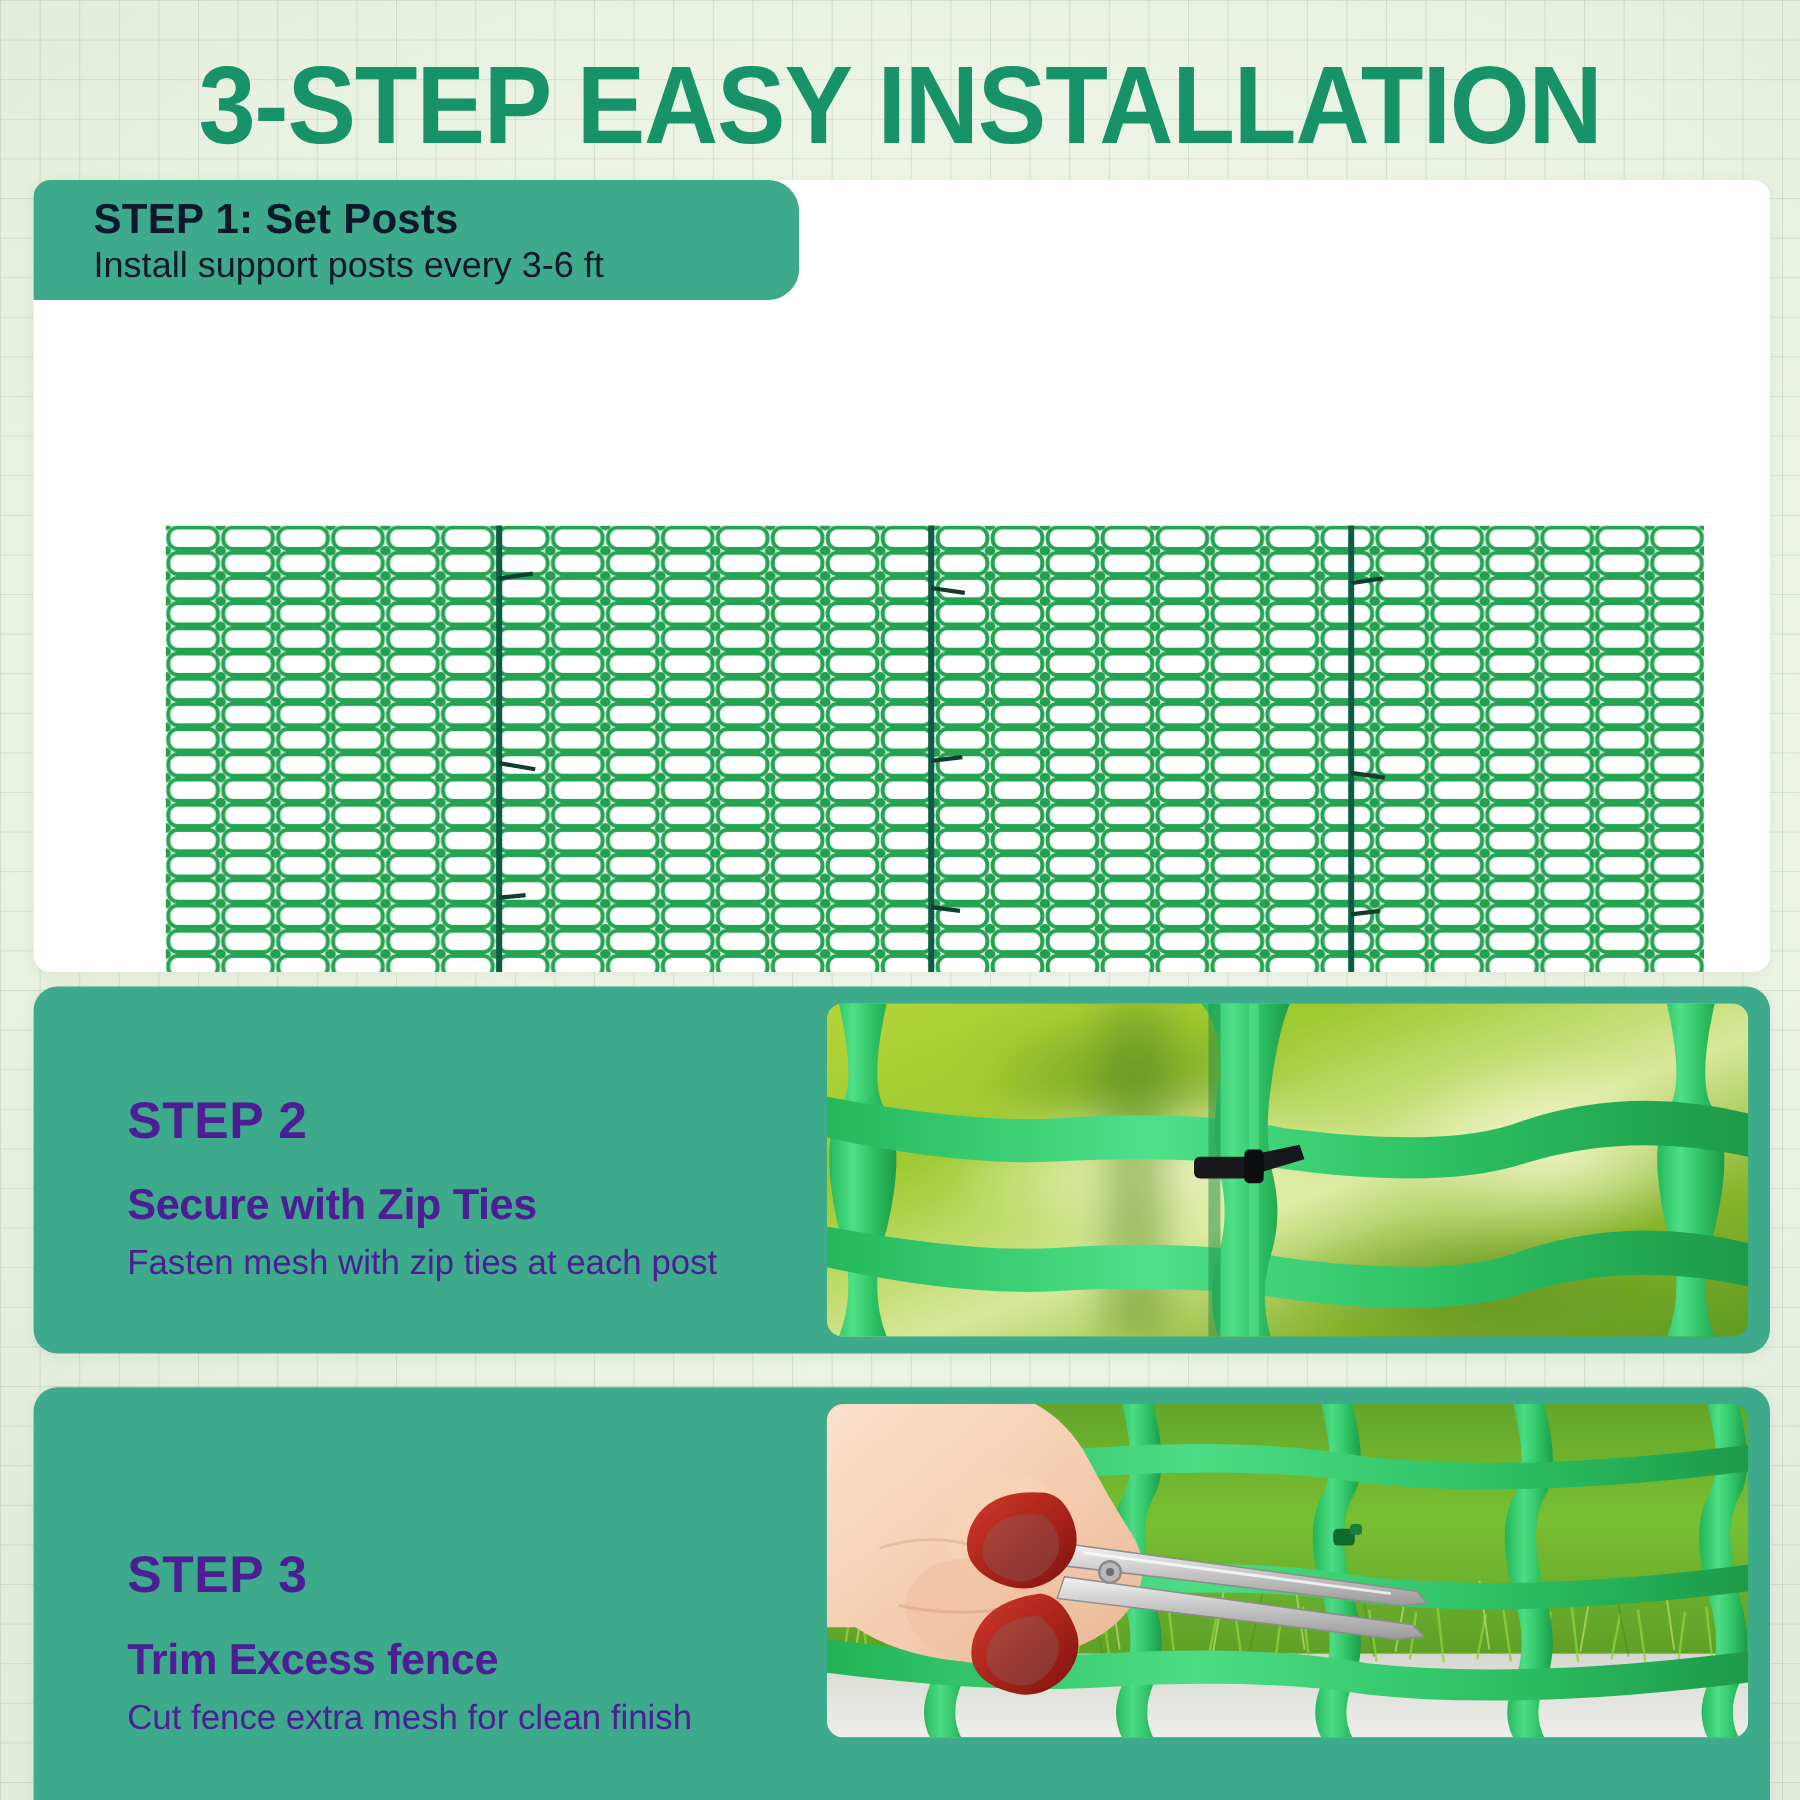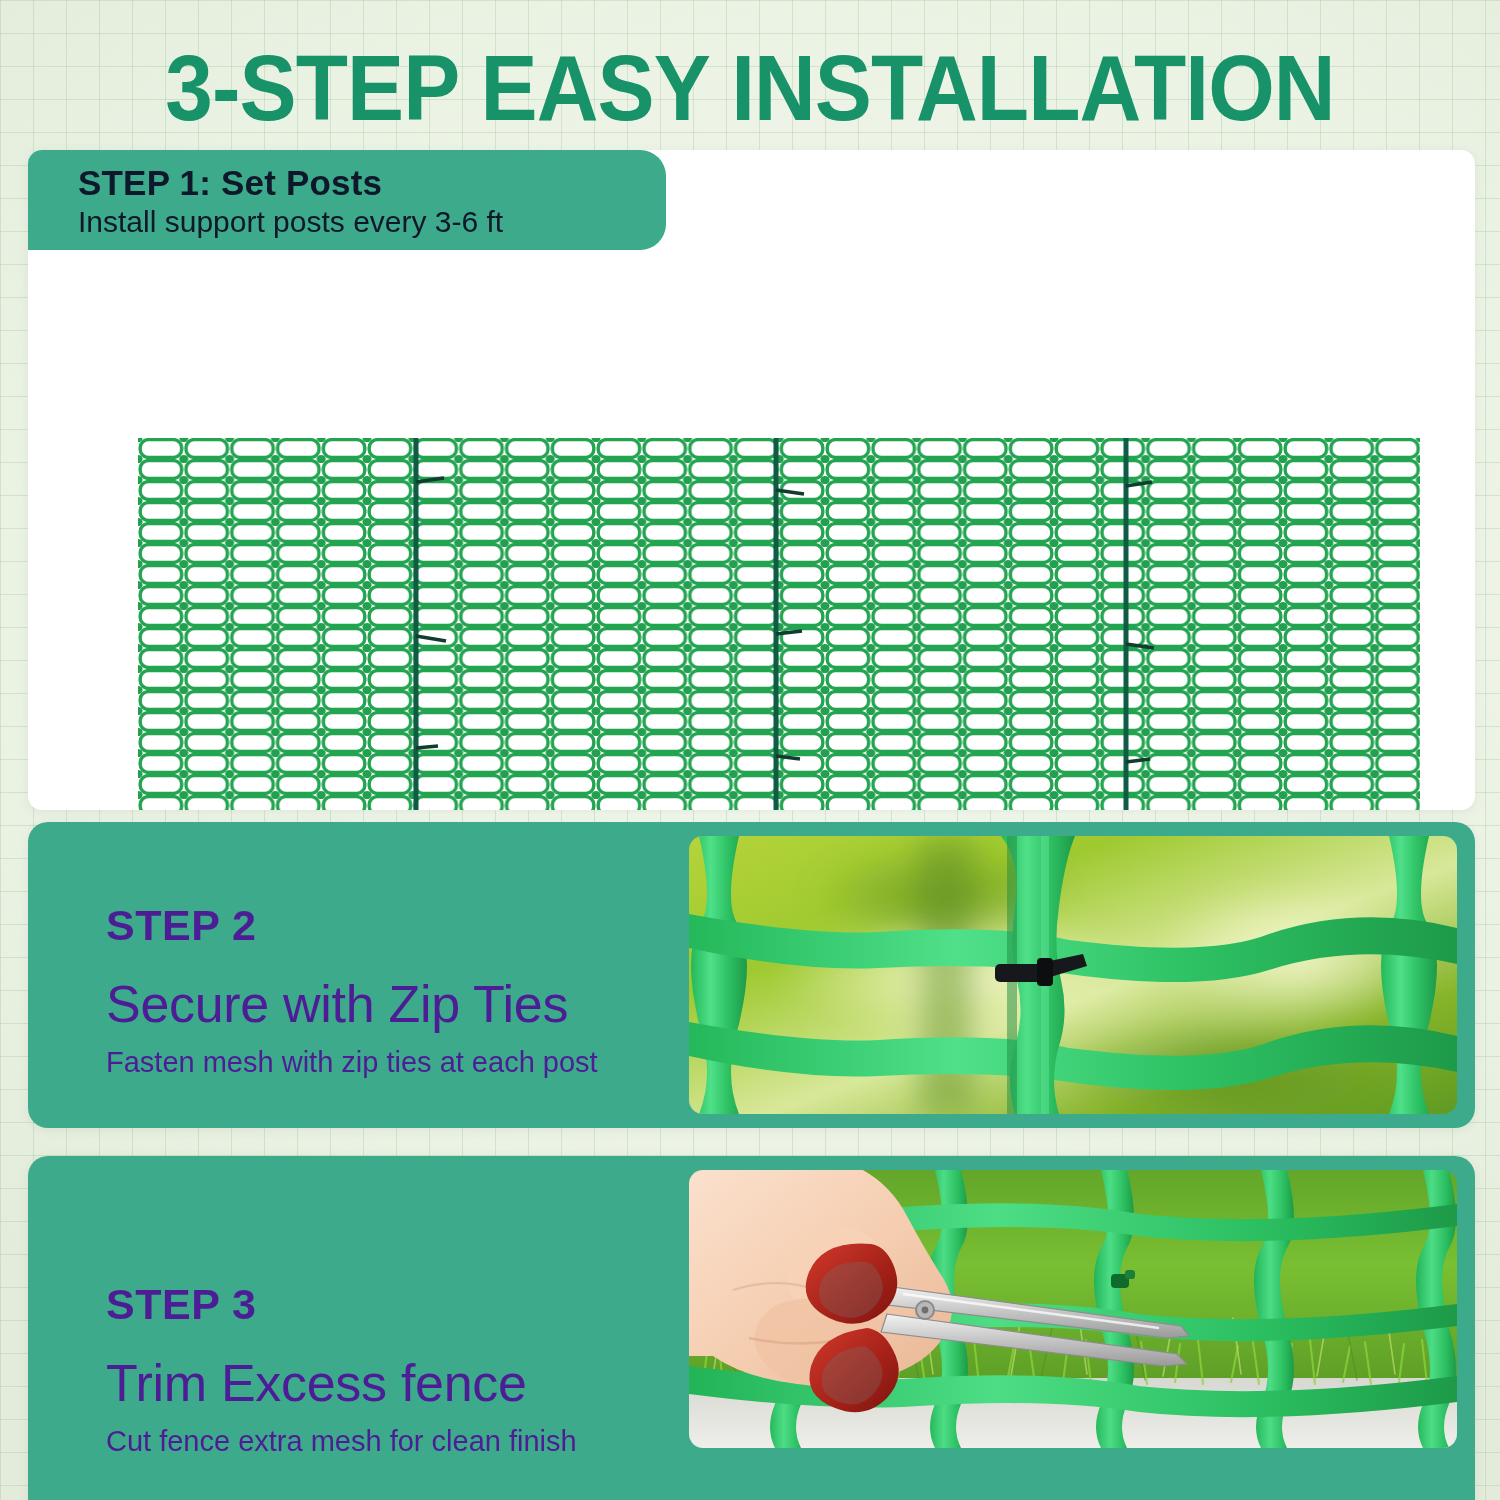--- a/index.html
+++ b/index.html
@@ -113,8 +113,8 @@
     margin-bottom: 26px;
   }
   .step-text .head {
-    font-size: 52px;
-    font-weight: 400;
+    font-size: 36px;
+    font-weight: 700;
     letter-spacing: -0.3px;
     line-height: 1.12;
     margin-bottom: 12px;

